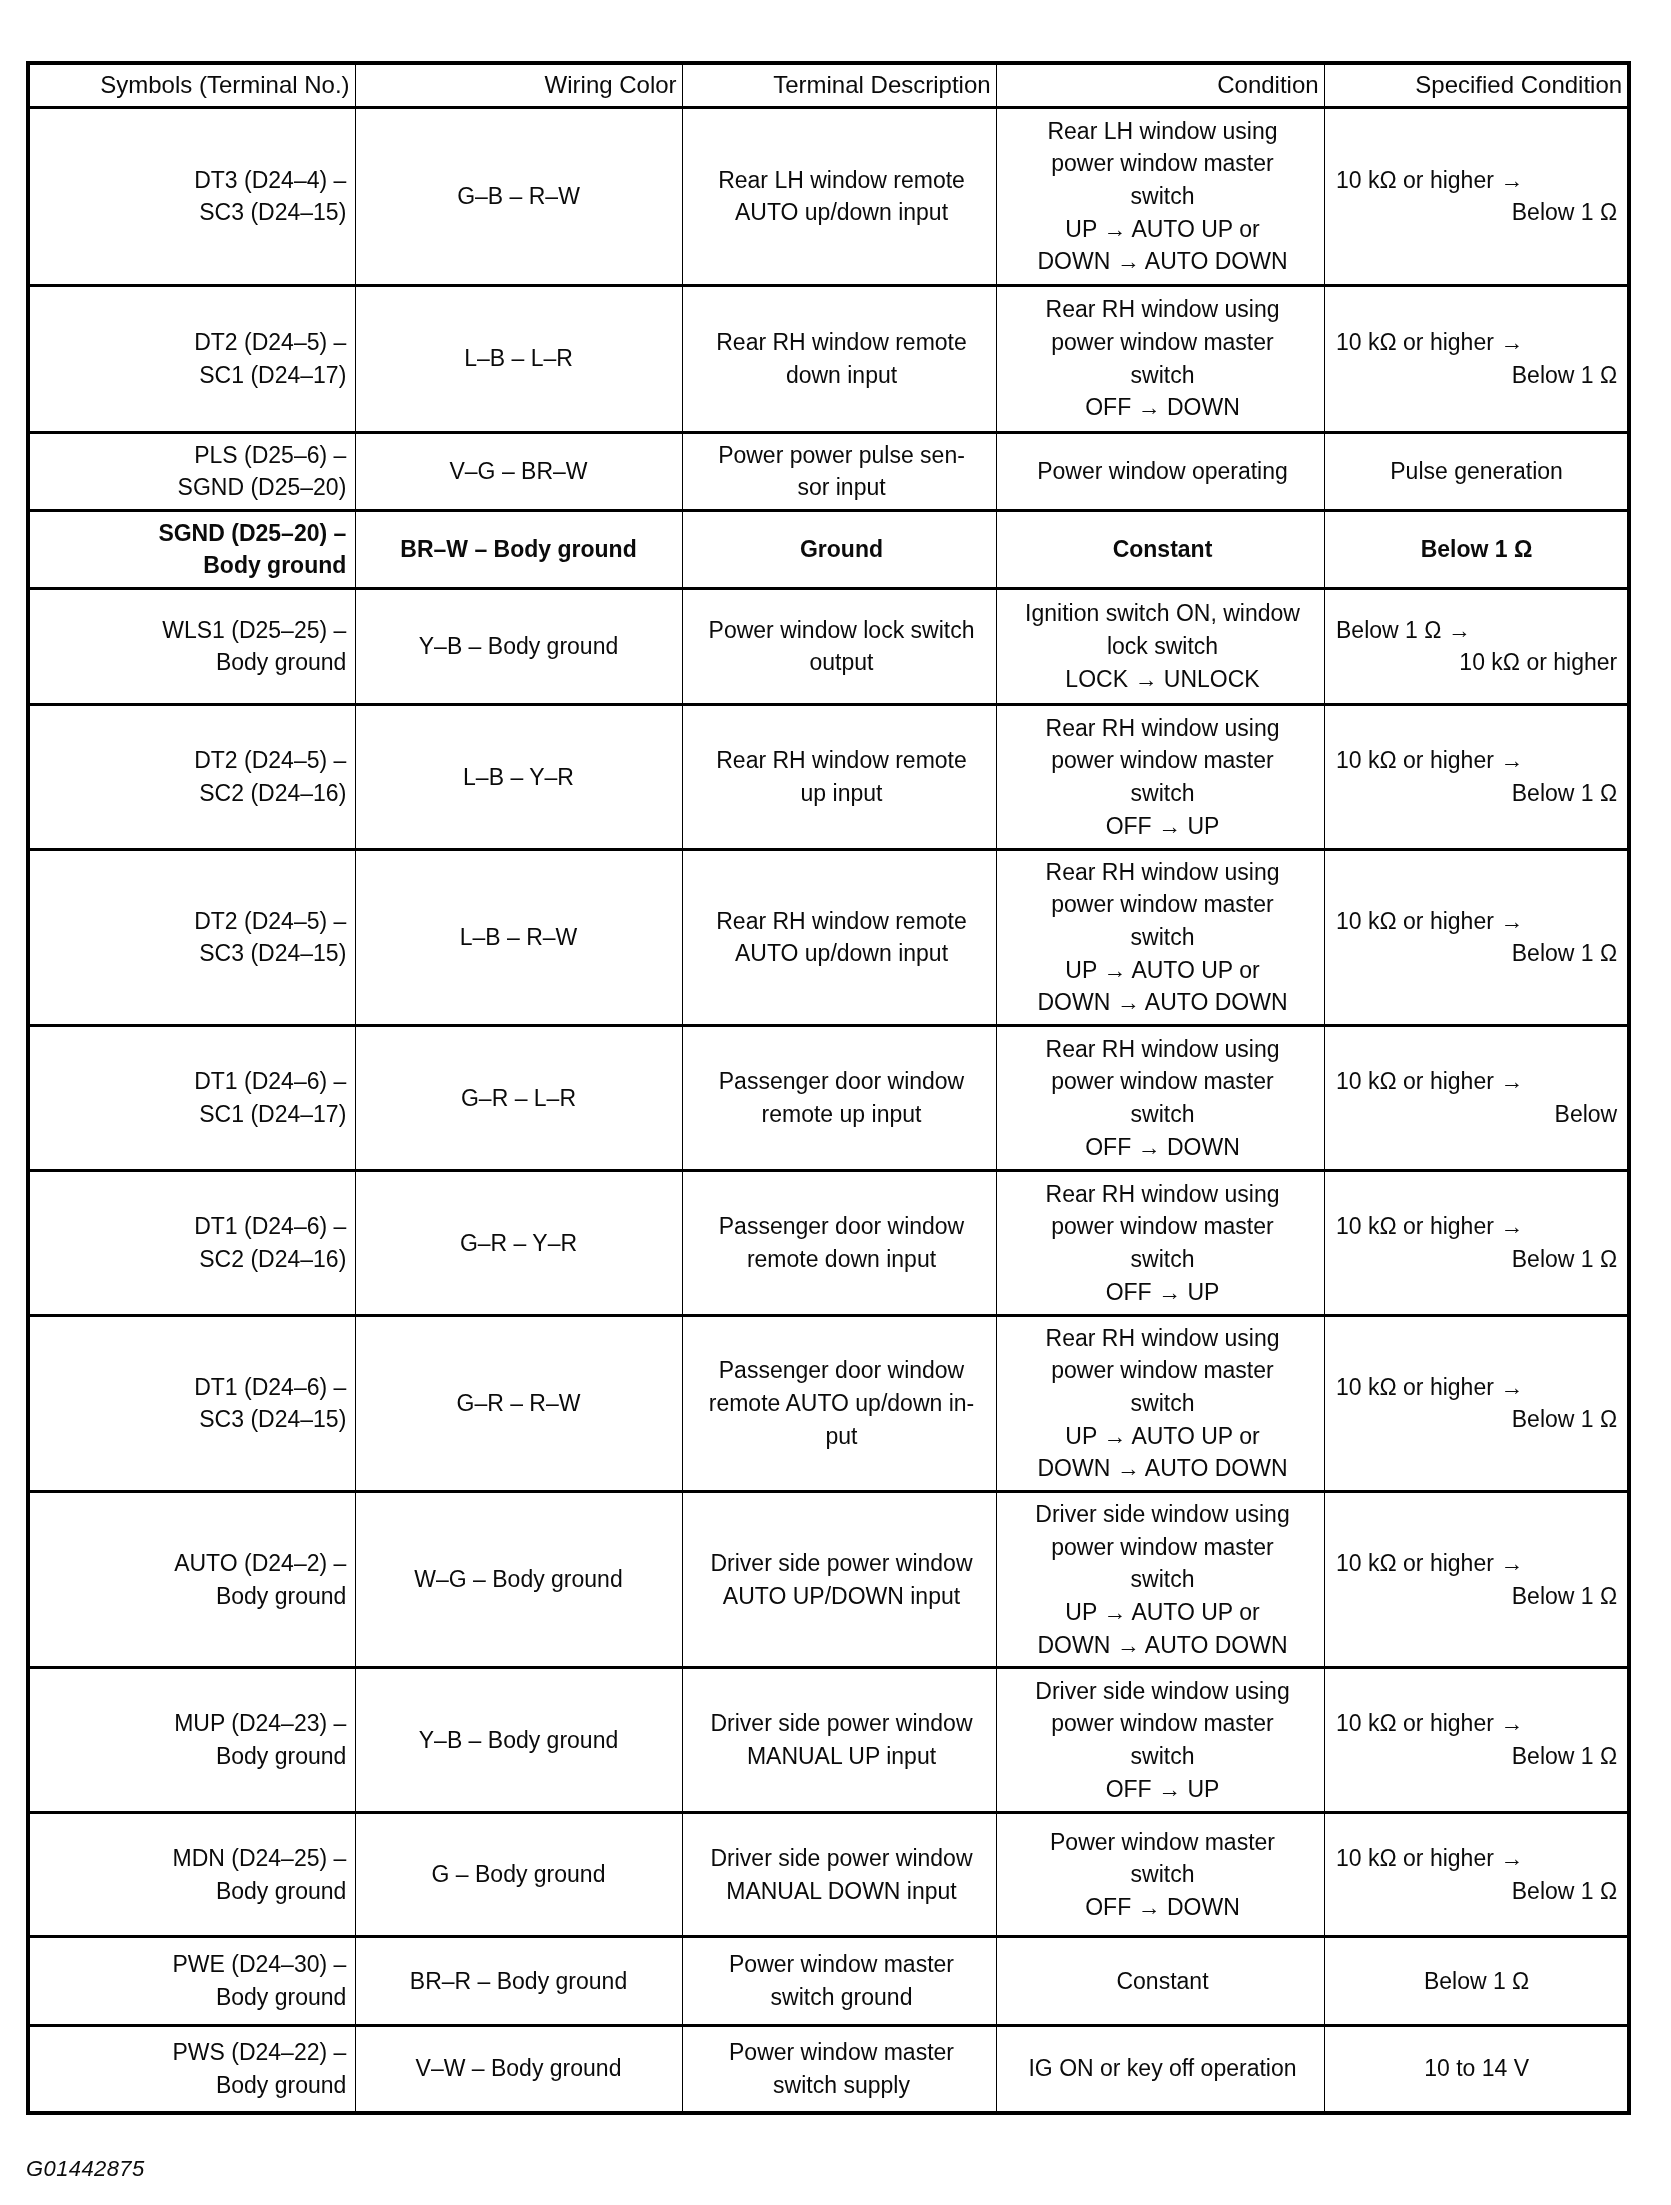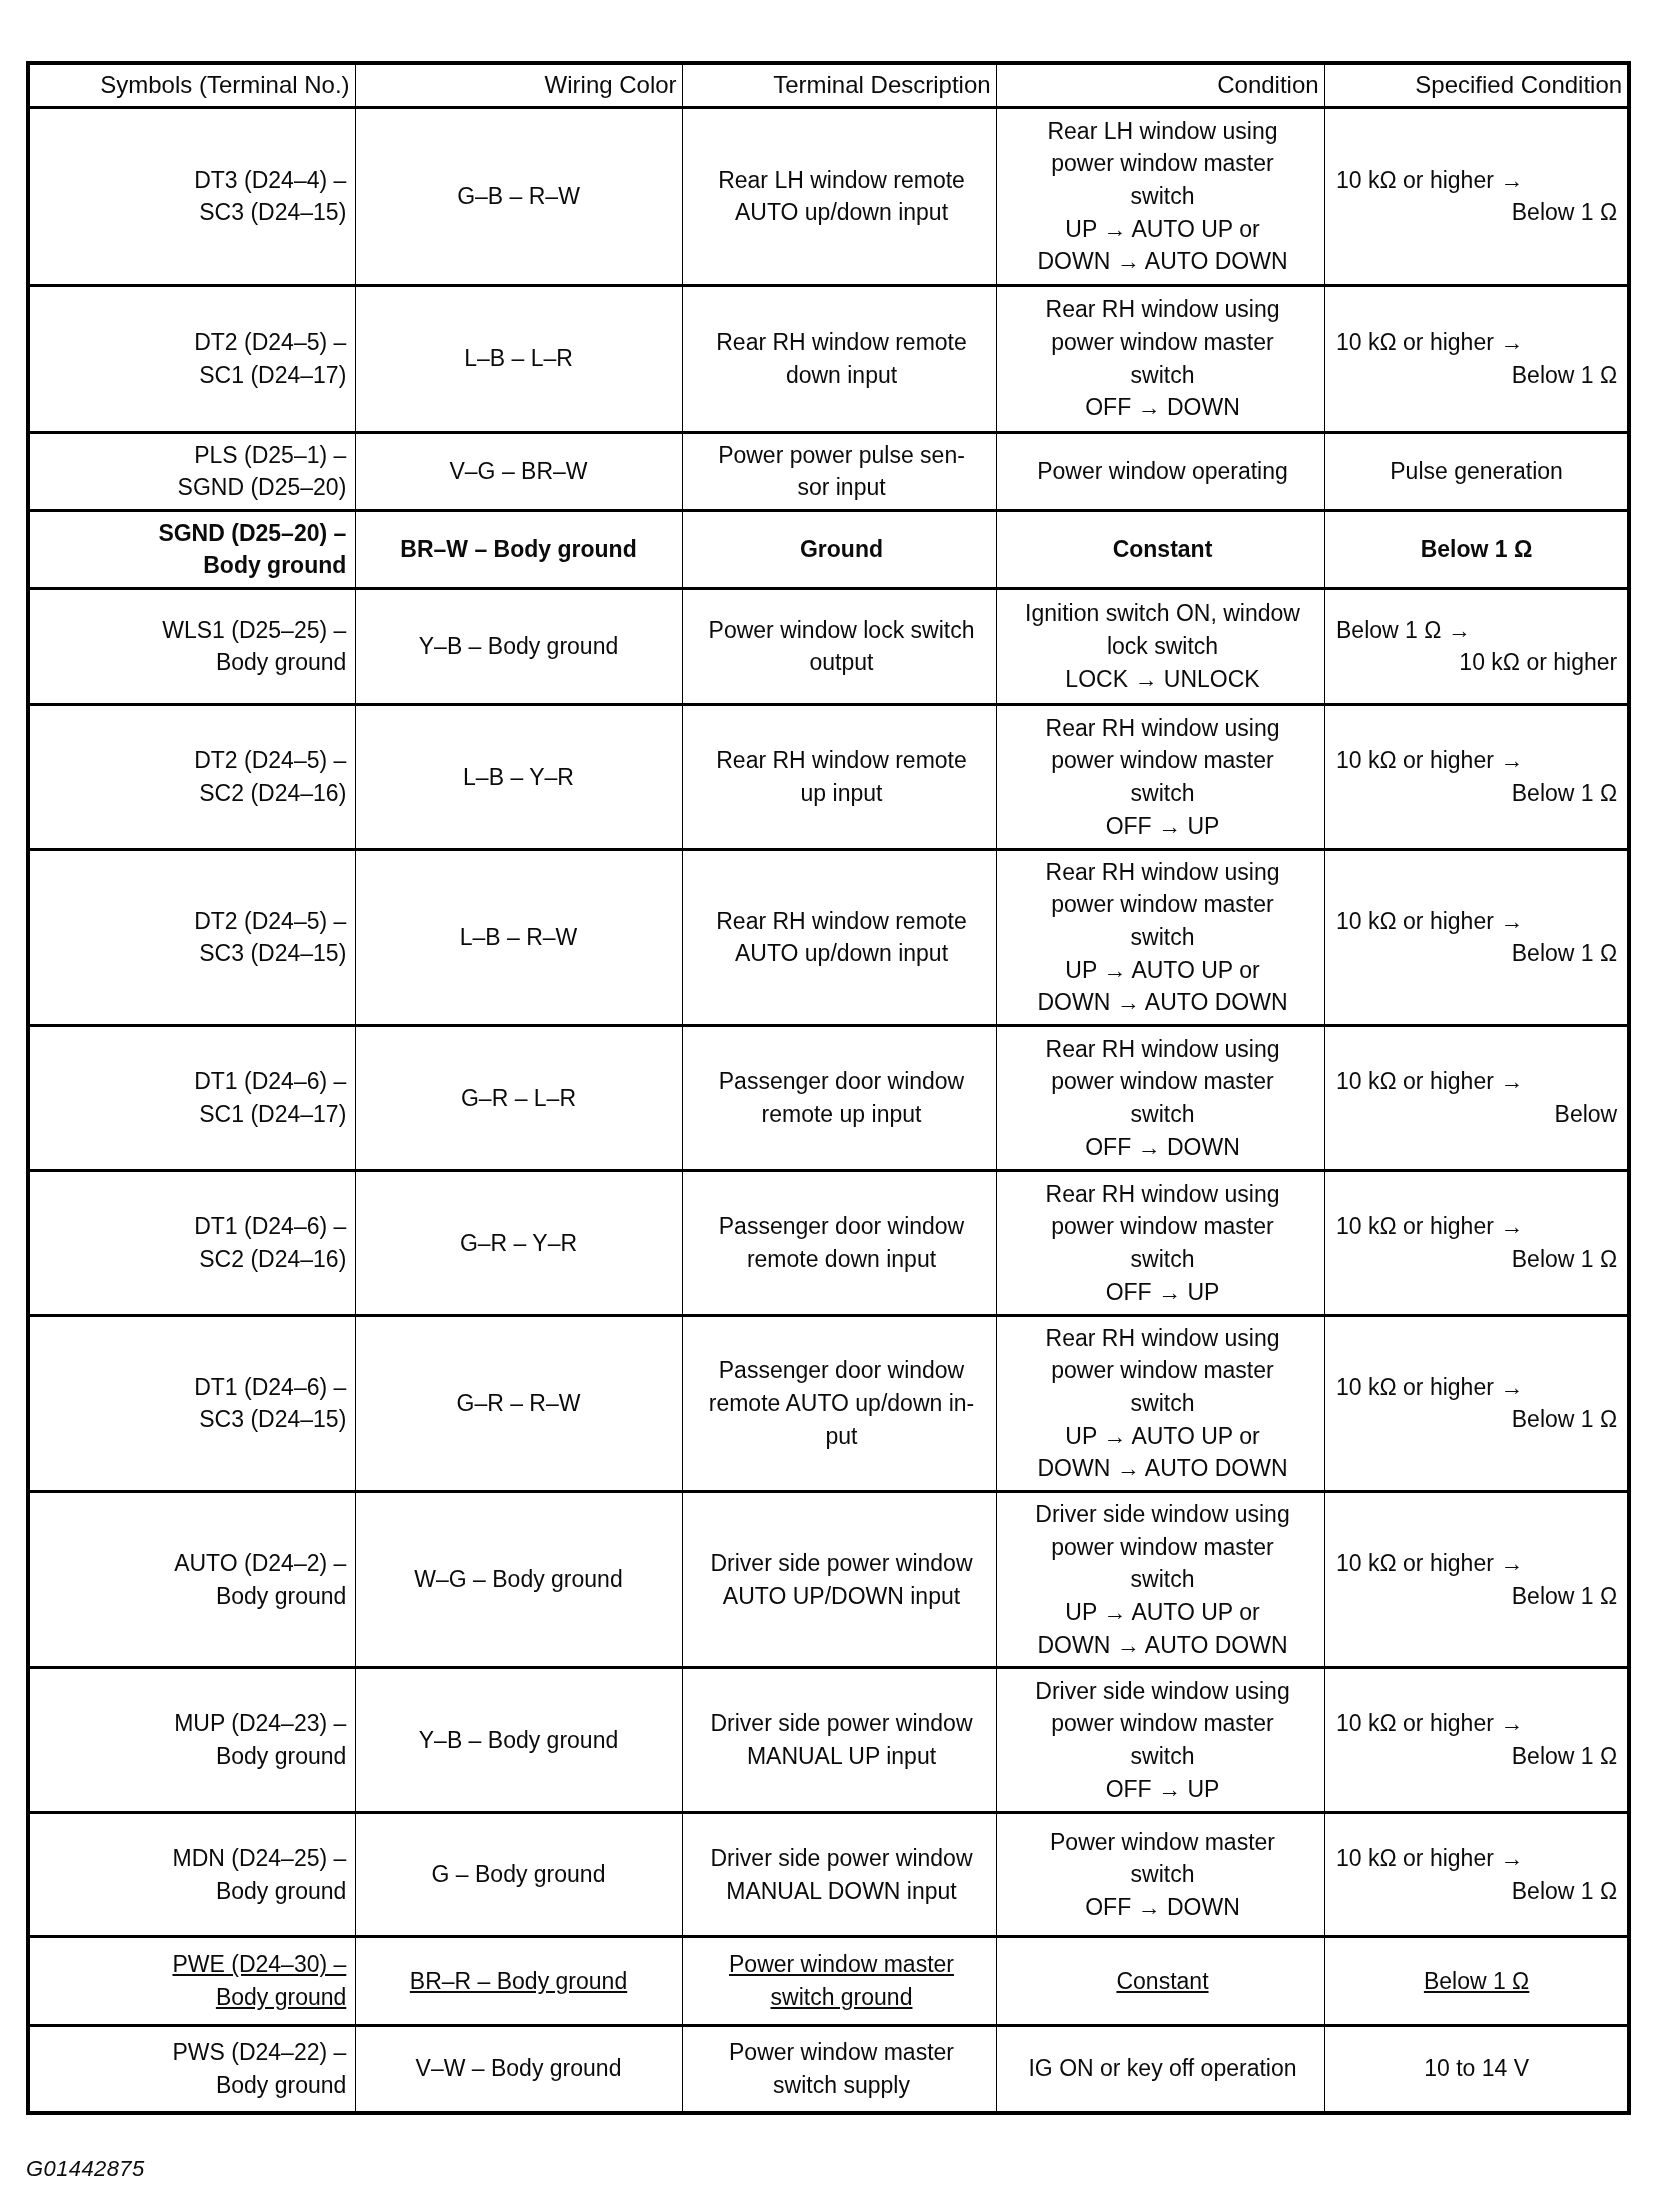--- a/index.html
+++ b/index.html
@@ -123,7 +123,7 @@
         </tr>
         <tr style="height:68px;">
           <td class="c-sym">
-            <div class="l1">PLS (D25–1) –</div>
+            <div class="l1">PLS (D25–6) –</div>
             <div class="l2">SGND (D25–20)</div>
           </td>
           <td class="c-wire">V–G – BR–W</td>

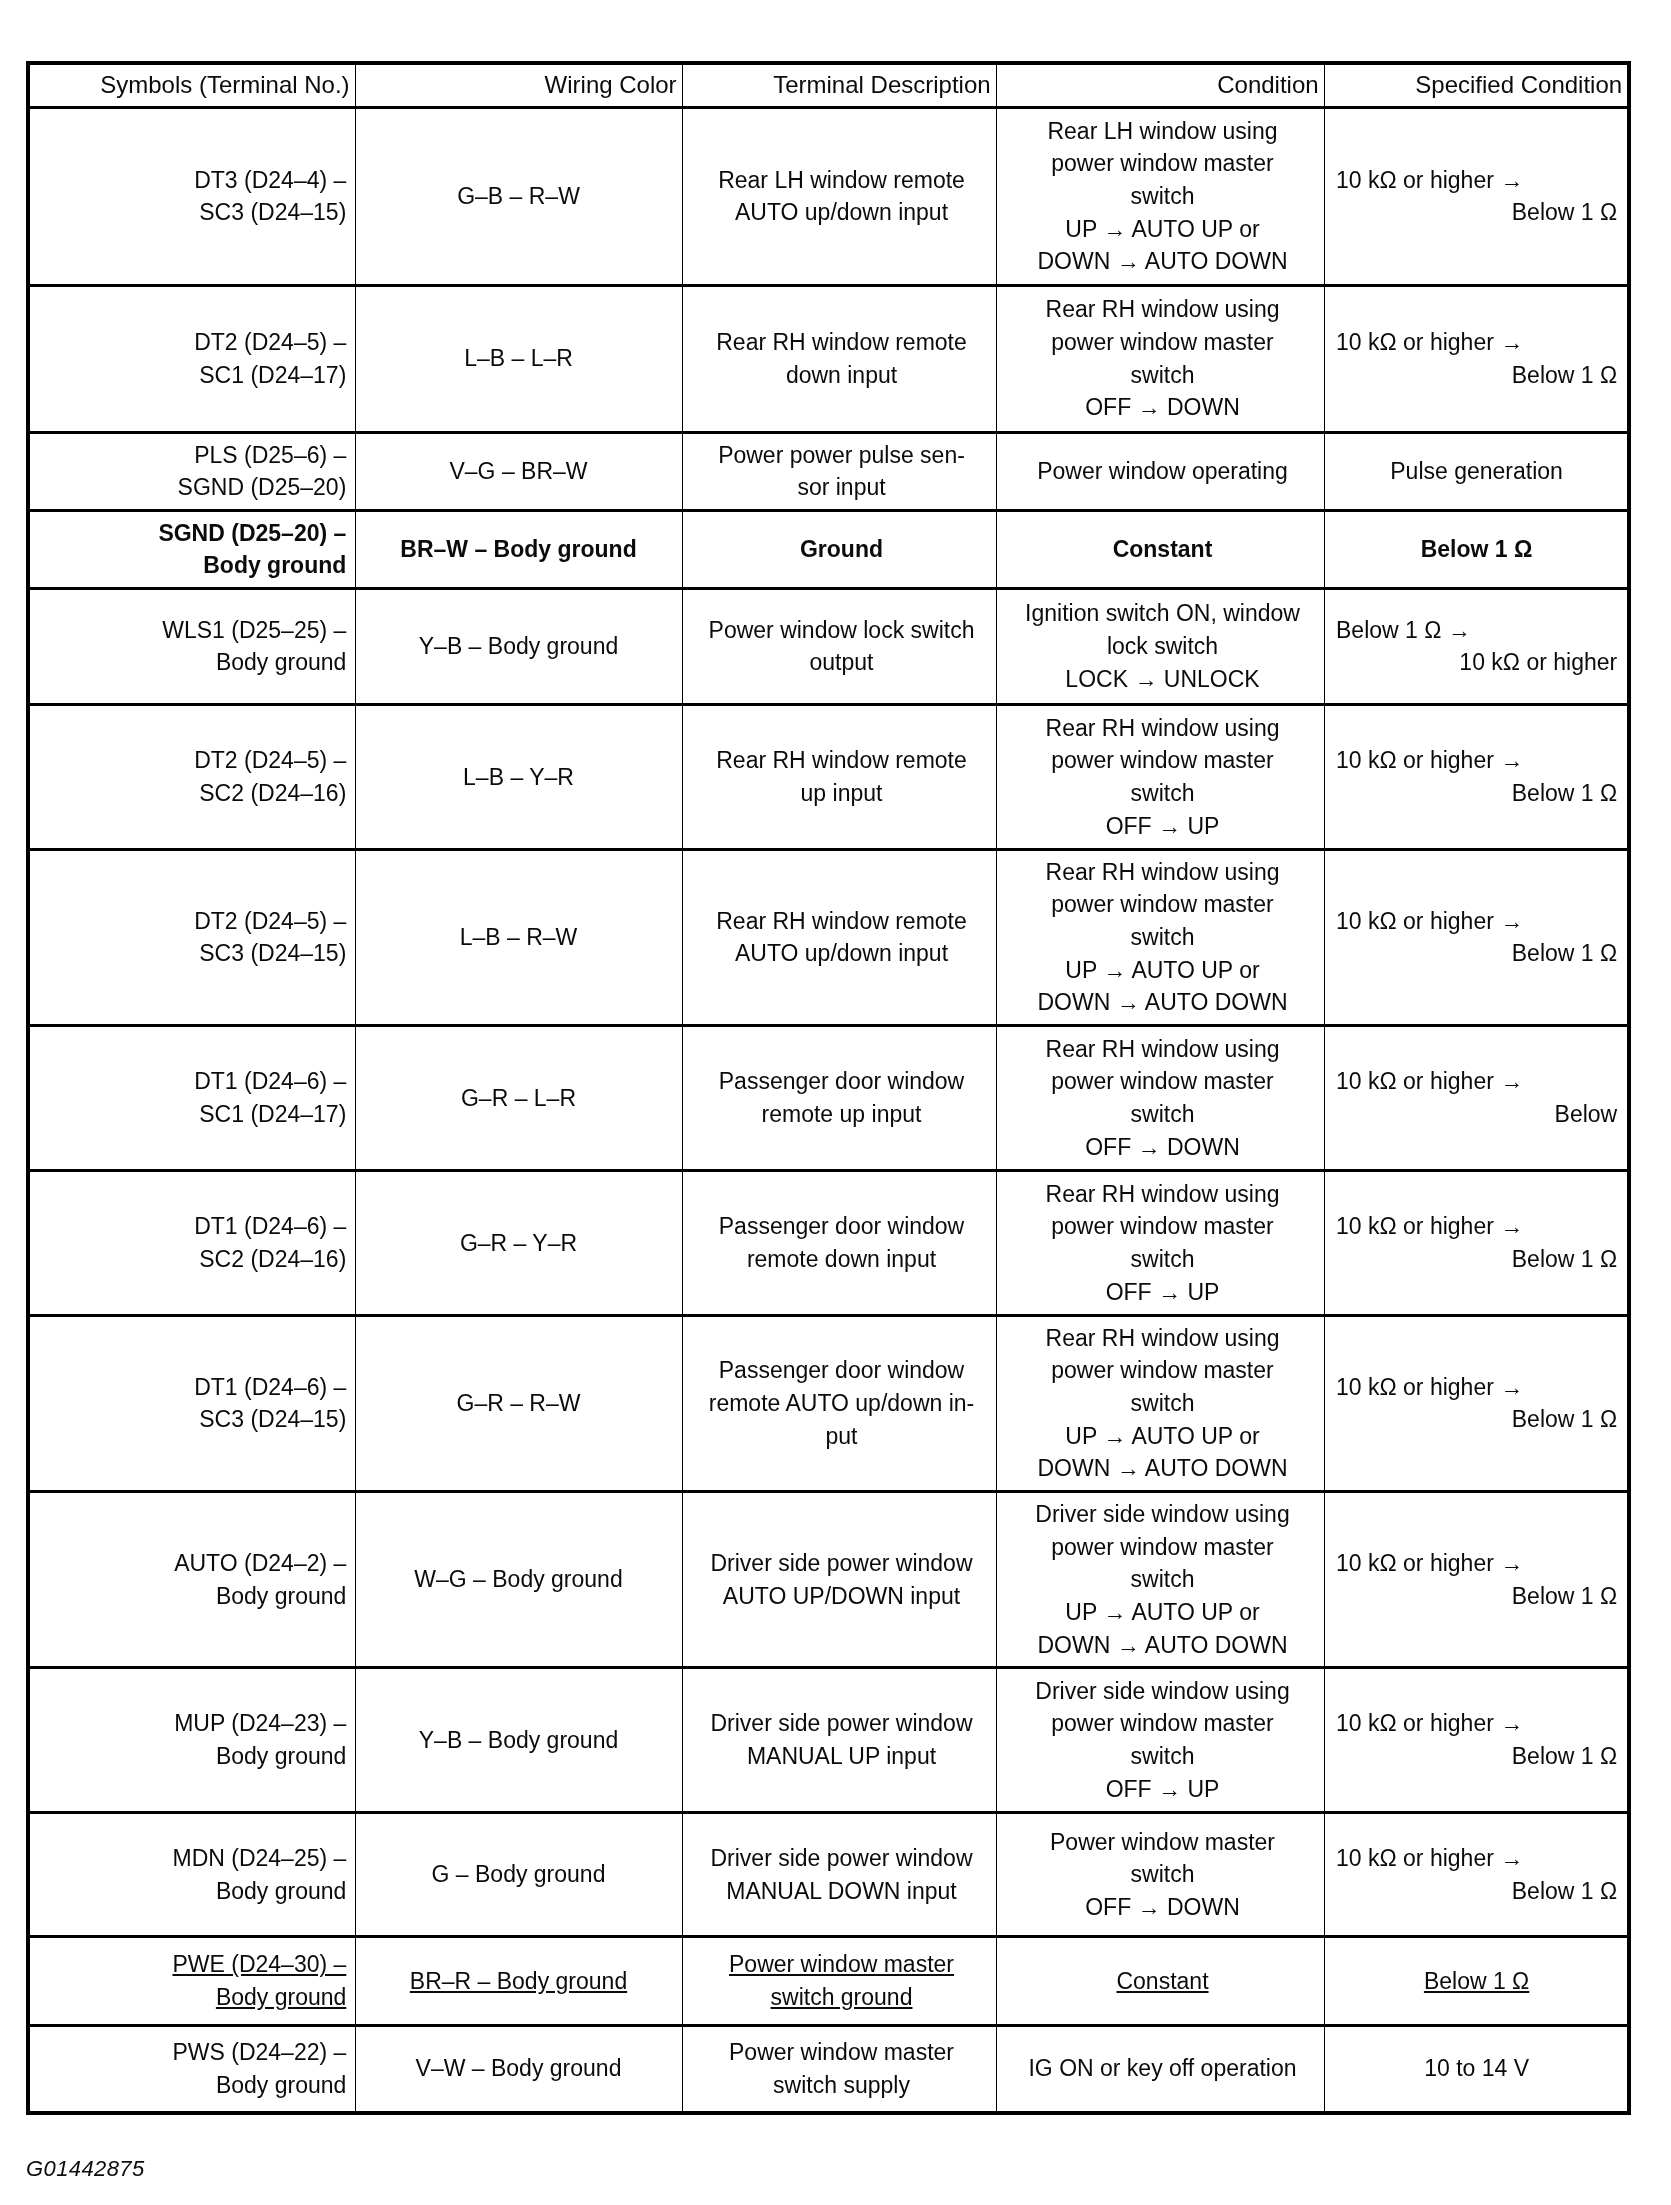--- a/index.html
+++ b/index.html
@@ -297,7 +297,7 @@
             <div class="l2">Below 1 Ω</div>
           </td>
         </tr>
-        <tr style="height:89px;text-decoration:underline;">
+        <tr style="height:89px;">
           <td class="c-sym">
             <div class="l1">PWE (D24–30) –</div>
             <div class="l2">Body ground</div>

